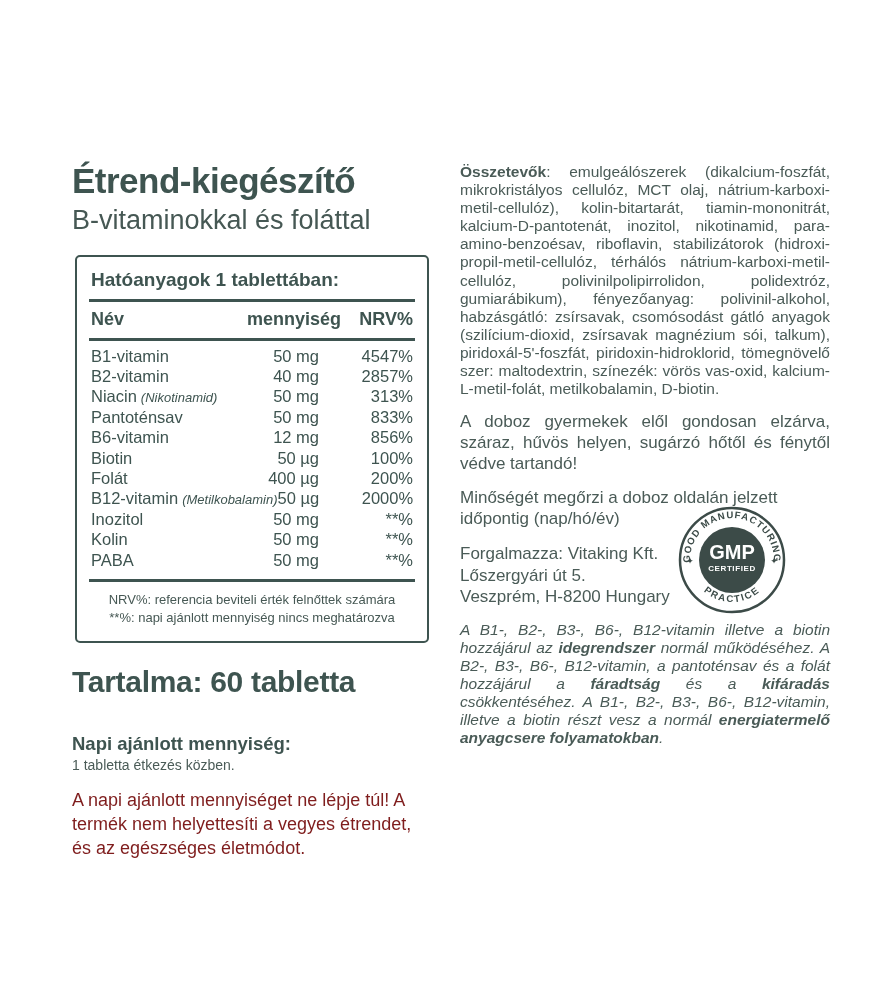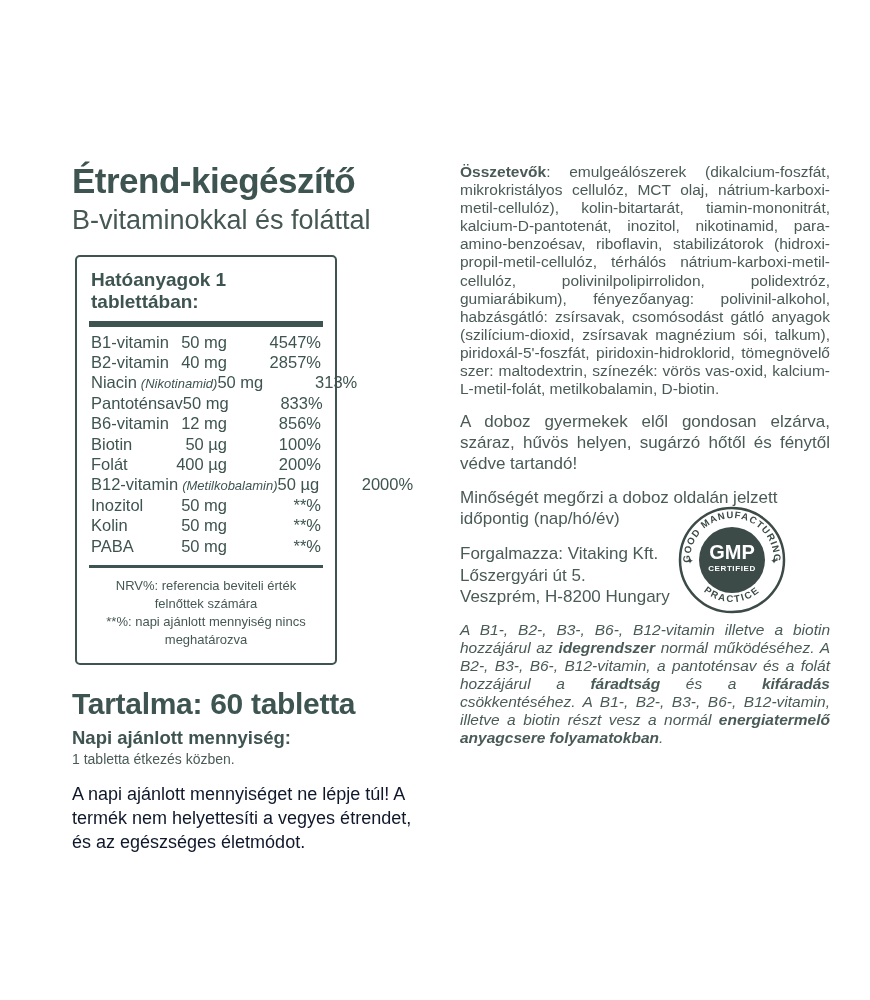--- a/index.html
+++ b/index.html
@@ -20,7 +20,7 @@
 
   .ing-box {
     margin-top: 19px; margin-left: 3px;
-    width: 262px;
+    width: 354px;
     border: 2px solid #3e5450;
     border-radius: 5px;
     padding: 10px 12px 12px 12px;

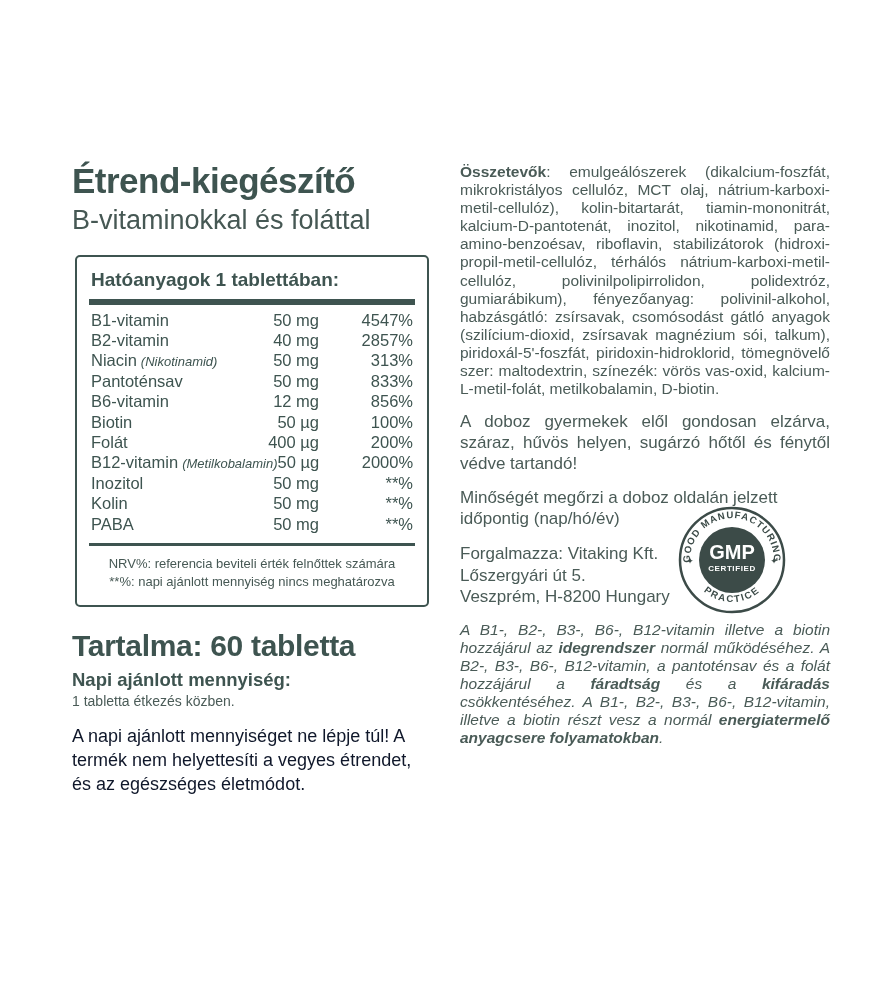--- a/index.html
+++ b/index.html
@@ -78,6 +78,11 @@
     <div class="ing-box">
       <div class="ing-heading">Hatóanyagok 1 tablettában:</div>
       <div class="rule"></div>
+      <div class="cols-head">
+        <span class="c-name">Név</span>
+        <span class="c-qty">mennyiség</span>
+        <span class="c-nrv">NRV%</span>
+      </div>
       <div class="rule"></div>
 
       <div class="t-rows">

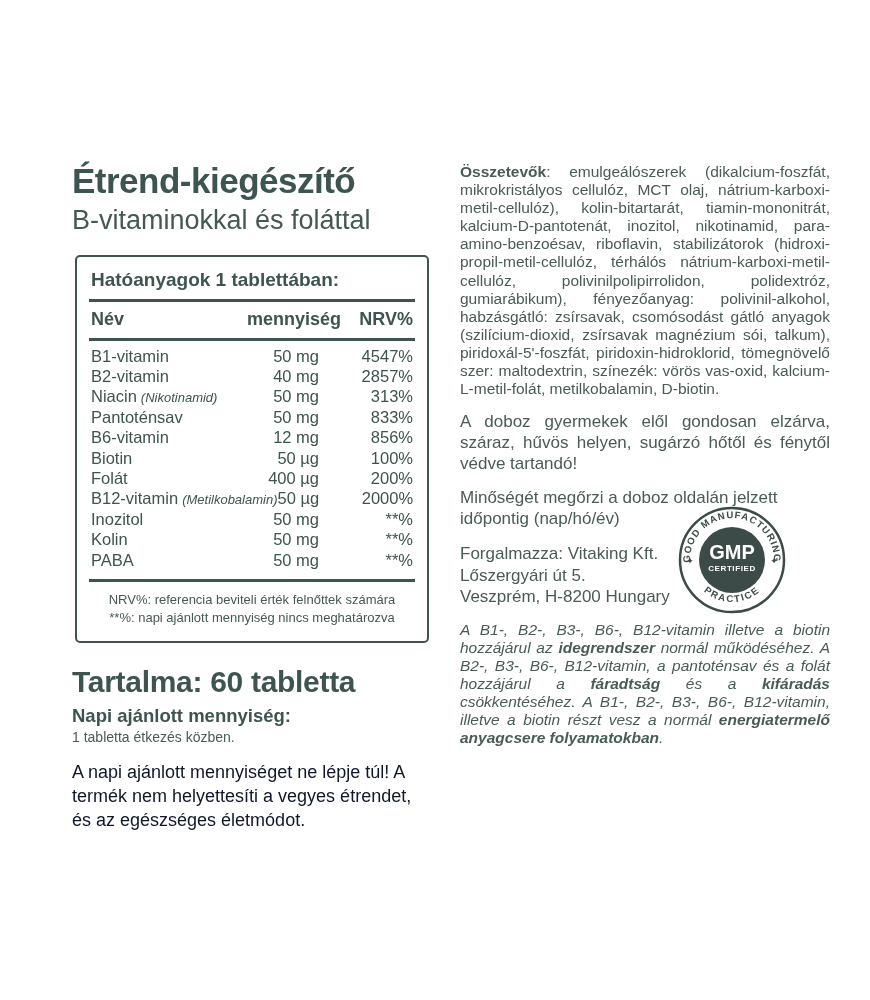--- a/index.html
+++ b/index.html
@@ -42,7 +42,7 @@
   .footnote { font-size: 13px; line-height: 18px; color: #465854; }
 
   .content-heading { margin-top: 22px; font-size: 30px; font-weight: bold; letter-spacing: -0.3px; }
-  .dose-heading { margin-top: 6px; font-size: 18.5px; font-weight: bold; }
+  .dose-heading { margin-top: 34px; font-size: 18.5px; font-weight: bold; }
   .dose-text { margin-top: 2px; font-size: 14px; color: #4a5b57; }
   .warning { margin-top: 15px; font-size: 18px; line-height: 24px; color: #0f172a; width: 348px; }
 

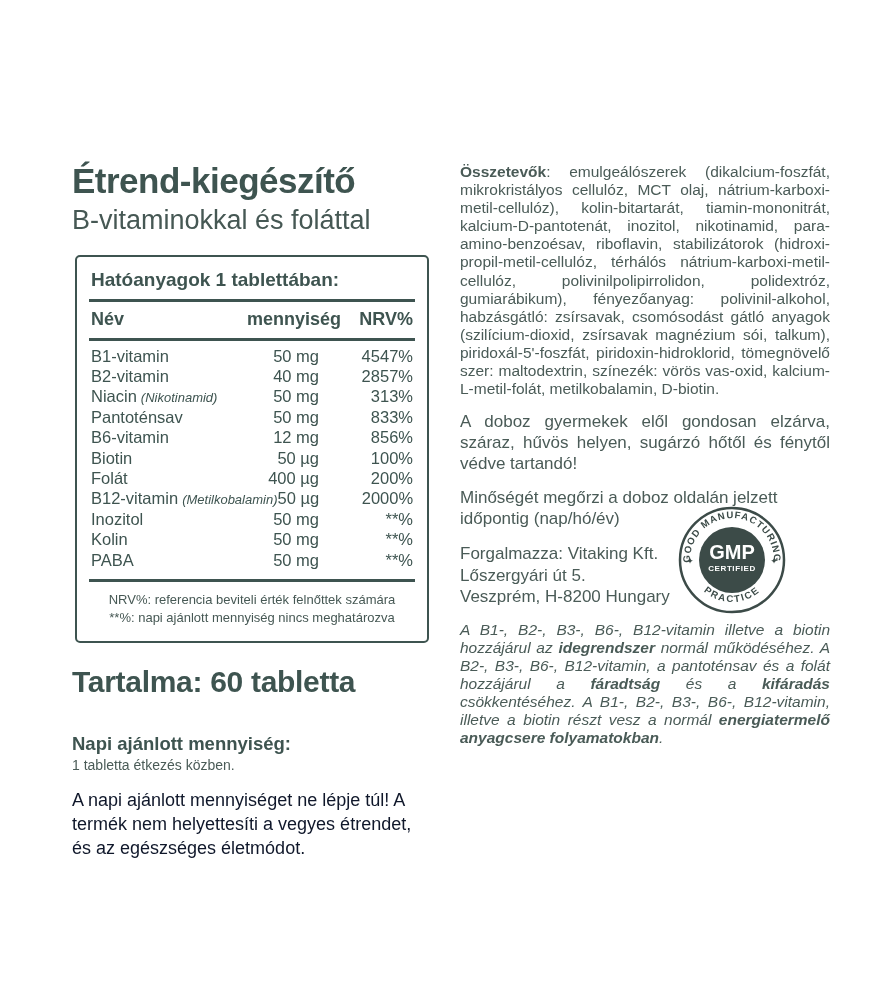--- a/index.html
+++ b/index.html
@@ -44,7 +44,7 @@
   .content-heading { margin-top: 22px; font-size: 30px; font-weight: bold; letter-spacing: -0.3px; }
   .dose-heading { margin-top: 34px; font-size: 18.5px; font-weight: bold; }
   .dose-text { margin-top: 2px; font-size: 14px; color: #4a5b57; }
-  .warning { margin-top: 15px; font-size: 18px; line-height: 24px; color: #0f172a; width: 348px; }
+  .warning { margin-top: 15px; font-size: 18px; line-height: 24px; color: #7f1d1d; width: 348px; }
 
   
   .col-right { position: absolute; left: 448px; top: 163px; width: 370px; color: #4a5b57; margin-left: 12px; }

